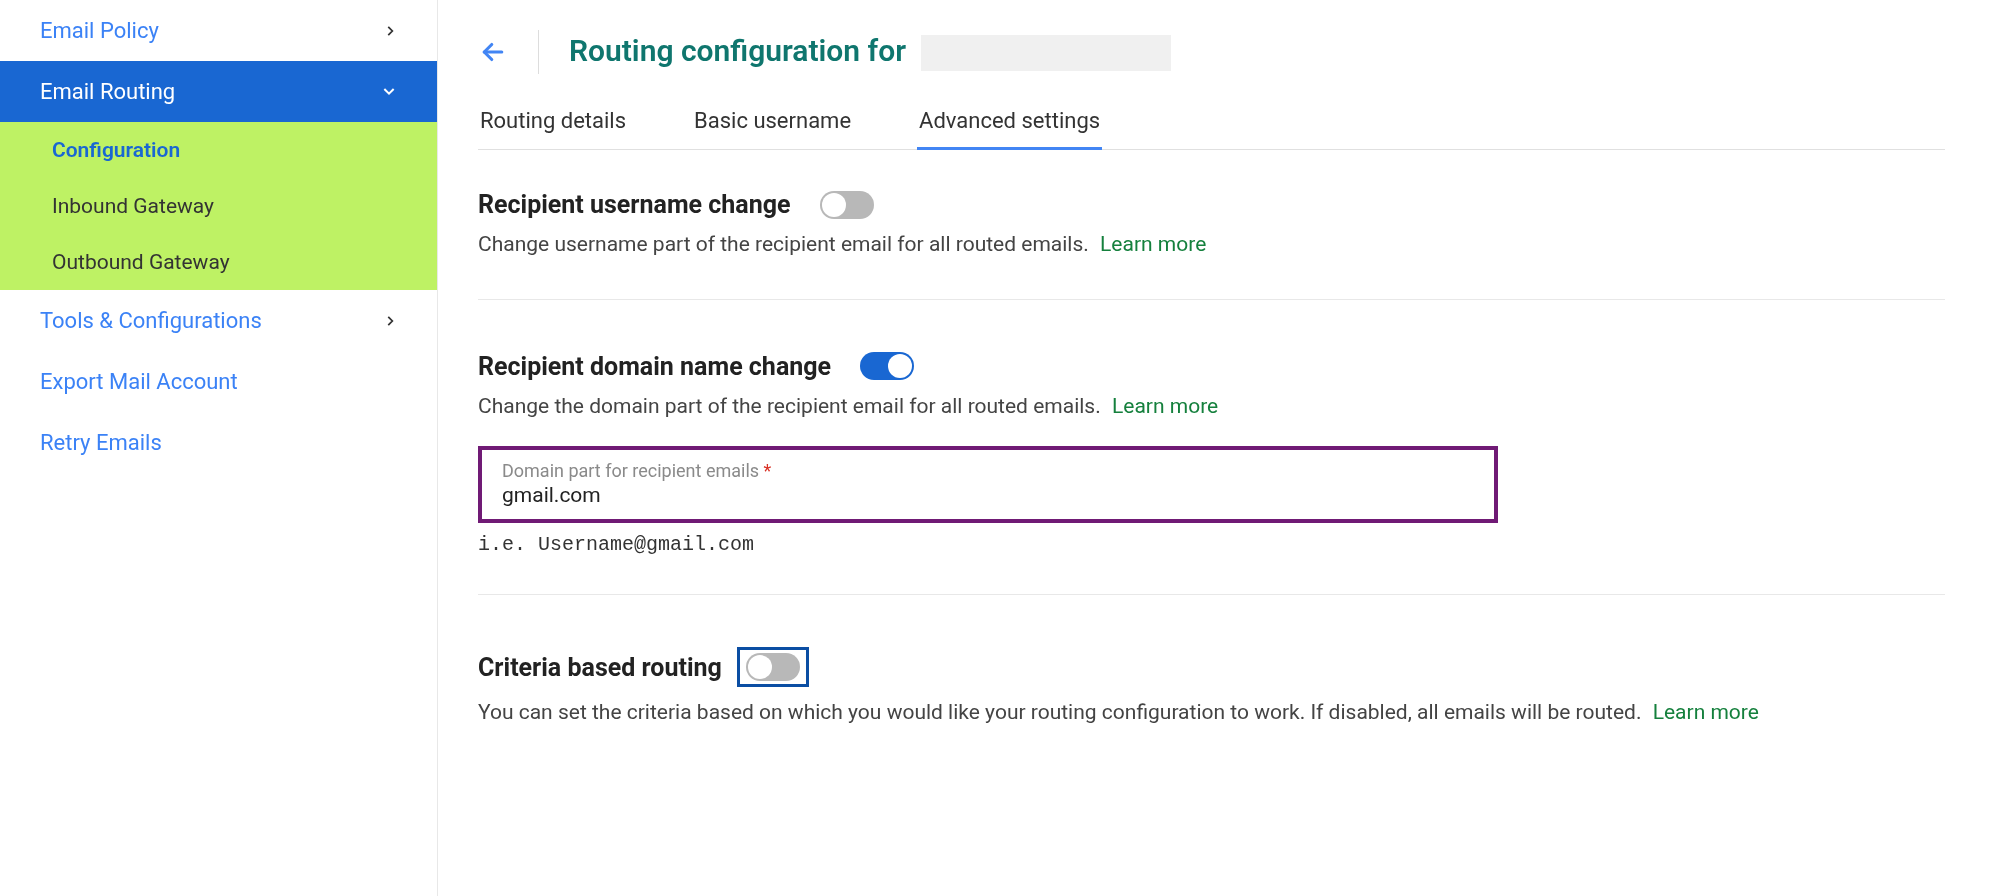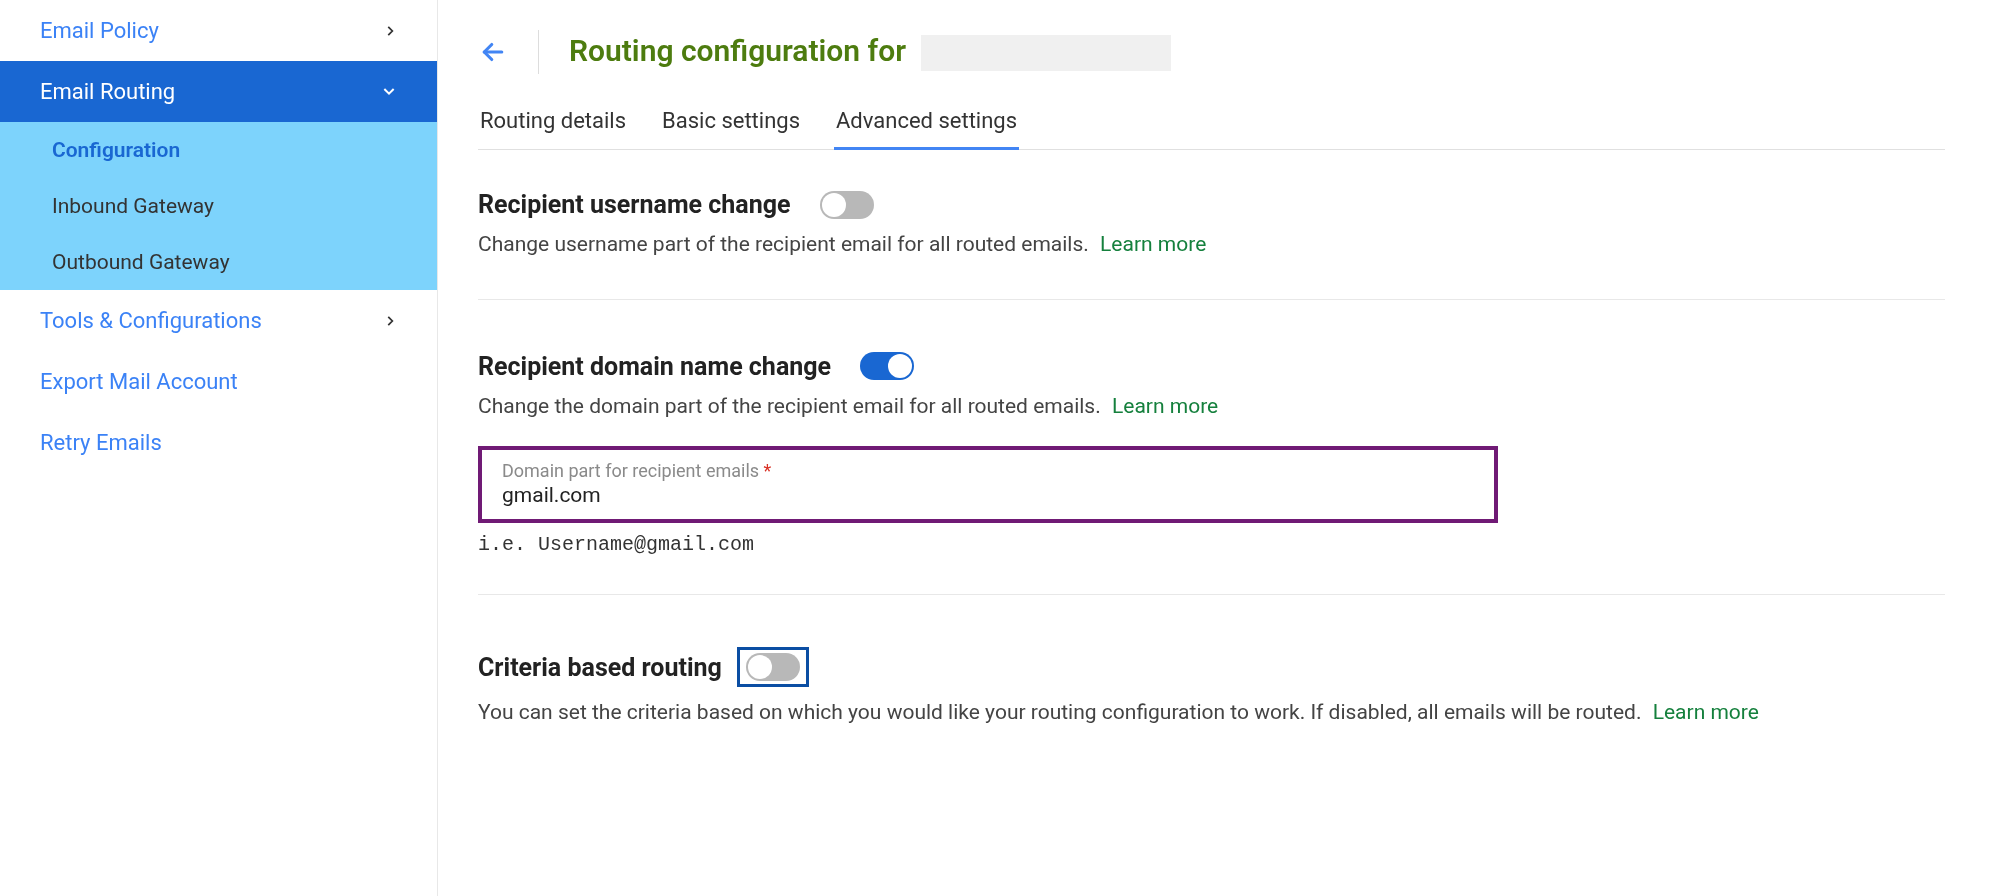--- a/index.html
+++ b/index.html
@@ -20,7 +20,7 @@
 .header-row { display: flex; align-items: center; gap: 30px; margin-bottom: 22px; }
 .back-btn { color: #4285f4; cursor: pointer; display: flex; align-items: center; }
 .vr { width: 1px; height: 44px; background: #ddd; }
-.page-title { font-size: 30px; font-weight: 600; color: #4d7c0f; }
+.page-title { font-size: 30px; font-weight: 600; color: #0f766e; }
 .redacted { display: inline-block; width: 250px; height: 36px; background: #f0f0f0; vertical-align: middle; margin-left: 8px; }
 
 .tabs { display: flex; gap: 32px; border-bottom: 1px solid #e0e0e0; margin-bottom: 40px; }

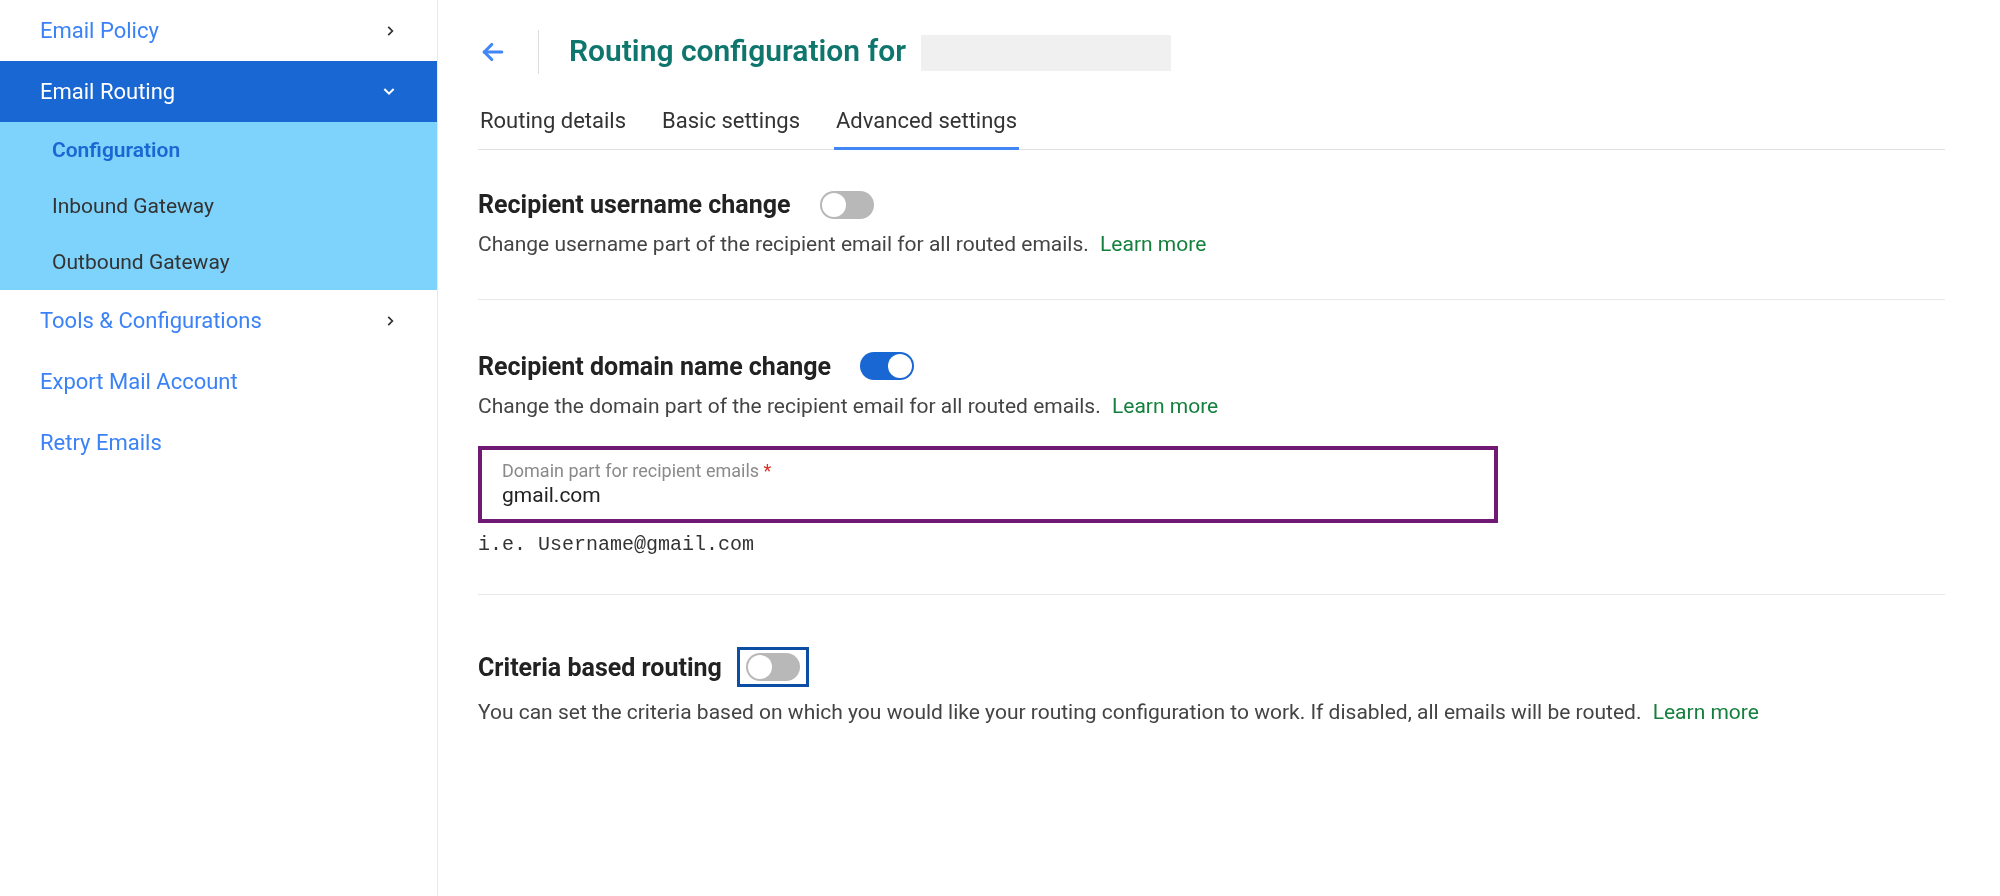--- a/index.html
+++ b/index.html
@@ -23,7 +23,7 @@
 .page-title { font-size: 30px; font-weight: 600; color: #0f766e; }
 .redacted { display: inline-block; width: 250px; height: 36px; background: #f0f0f0; vertical-align: middle; margin-left: 8px; }
 
-.tabs { display: flex; gap: 32px; border-bottom: 1px solid #e0e0e0; margin-bottom: 40px; }
+.tabs { display: flex; gap: 64px; border-bottom: 1px solid #e0e0e0; margin-bottom: 40px; }
 .tab { padding: 12px 2px 16px; font-size: 22px; color: #333; cursor: pointer; position: relative; }
 .tab.active::after { content: ""; position: absolute; left: 0; right: 0; bottom: -1px; height: 3px; background: #4285f4; }
 

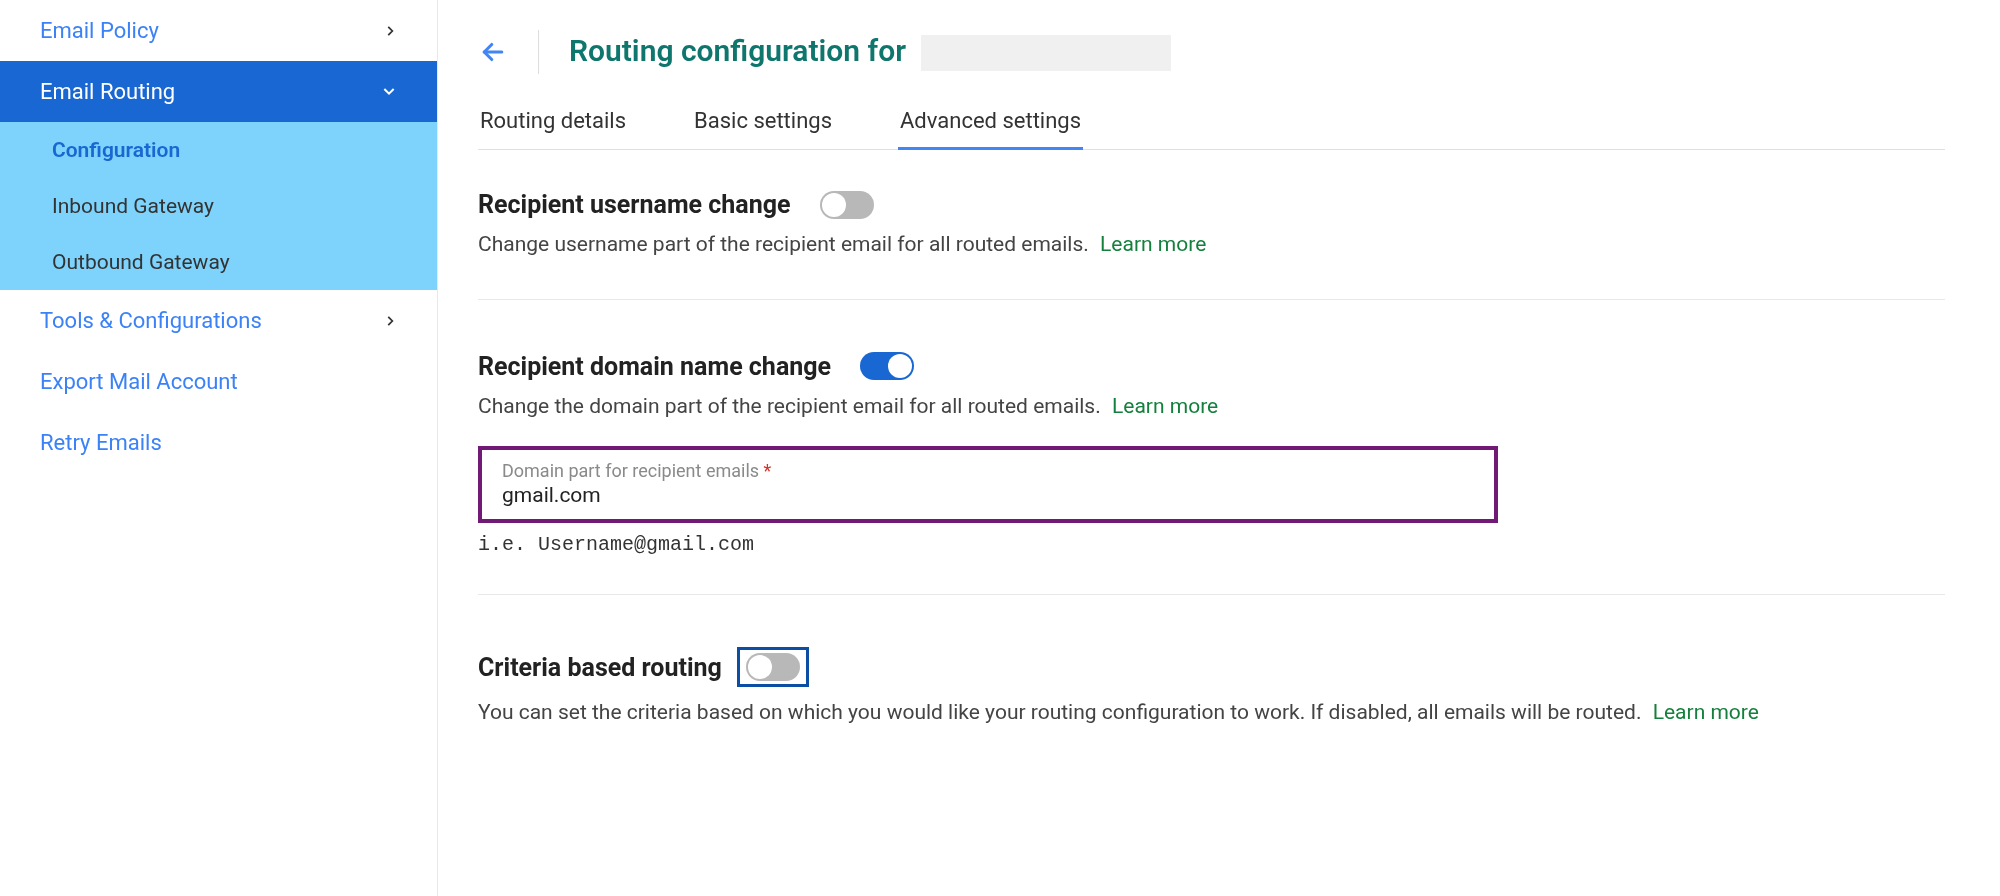--- a/index.html
+++ b/index.html
@@ -110,7 +110,7 @@
 
     <div class="tabs">
       <div class="tab">Routing details</div>
-      <div class="tab">Basic settings</div>
+      <div class="tab">Basic username</div>
       <div class="tab active">Advanced settings</div>
     </div>
 

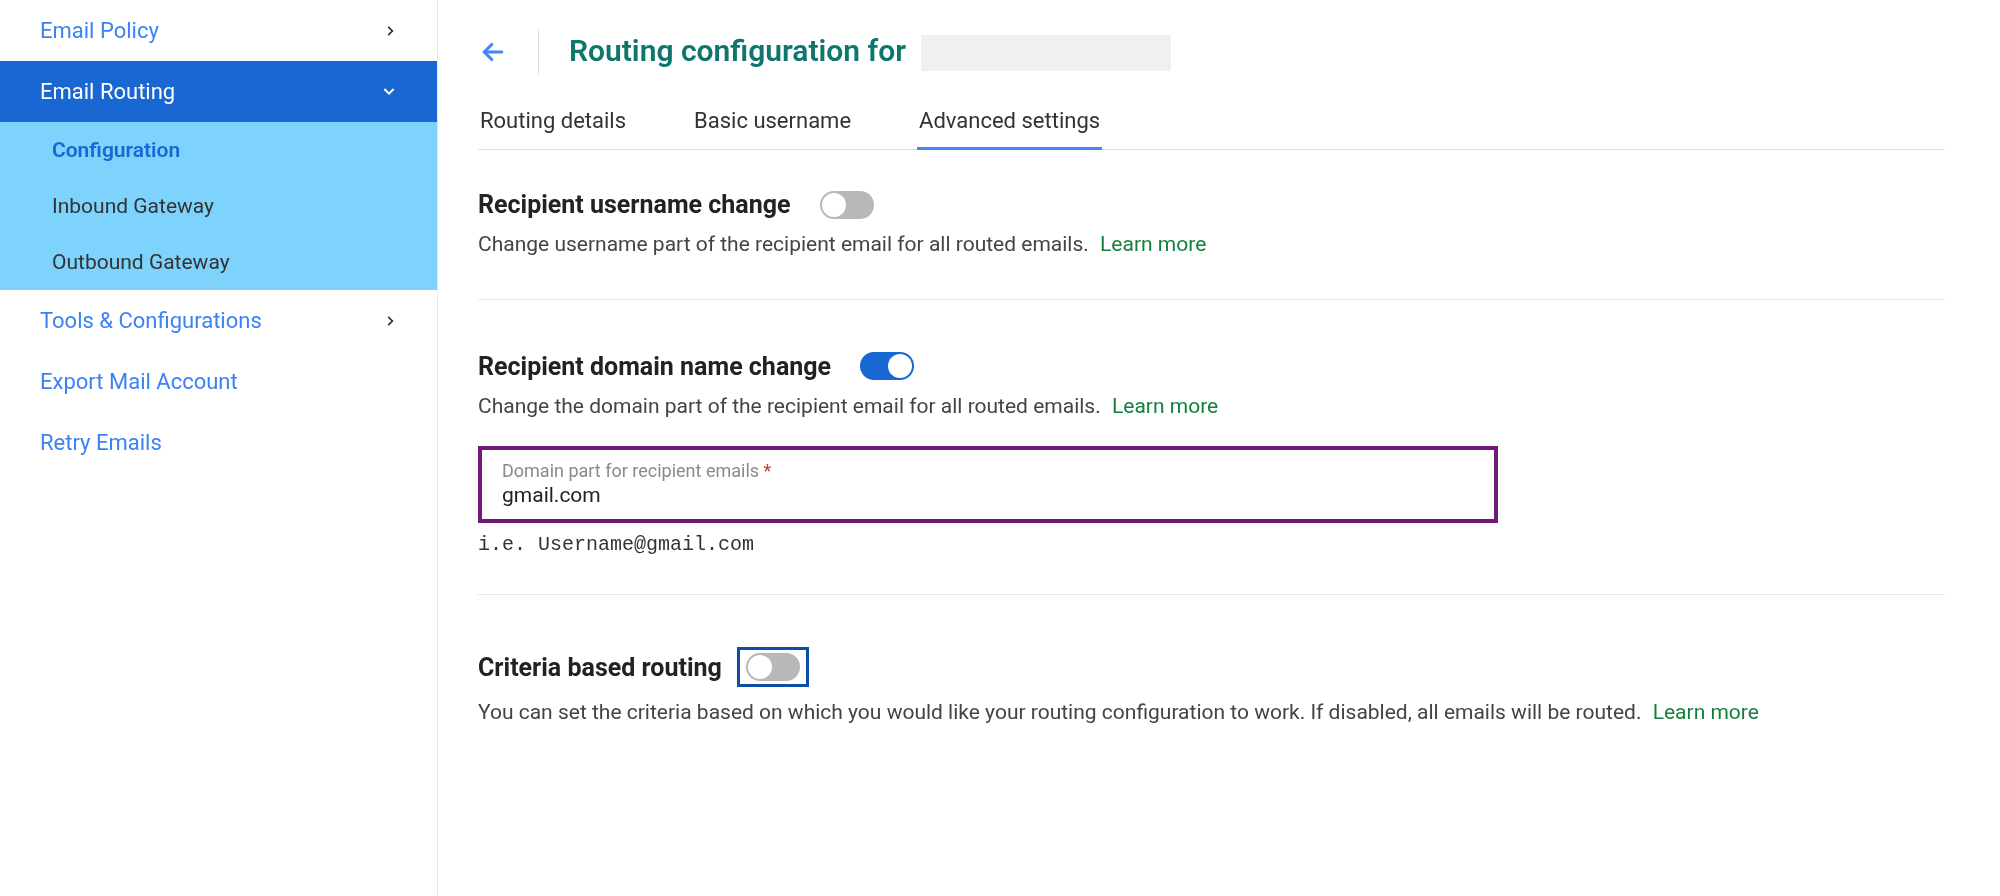--- a/index.html
+++ b/index.html
@@ -10,7 +10,7 @@
 .sidebar { width: 438px; border-right: 1px solid #e8e8e8; background: #fff; }
 .nav-item { display: flex; align-items: center; justify-content: space-between; padding: 18px 40px; font-size: 22px; color: #3b82f6; cursor: pointer; }
 .nav-item.active { background: #1967d2; color: #fff; }
-.nav-sub { background: #7dd3fc; padding: 0; }
+.nav-sub { background: #bef264; padding: 0; }
 .nav-sub-item { padding: 16px 40px 16px 52px; font-size: 21px; color: #333; cursor: pointer; }
 .nav-sub-item.selected { color: #1967d2; font-weight: 600; }
 .chev { font-size: 20px; }

